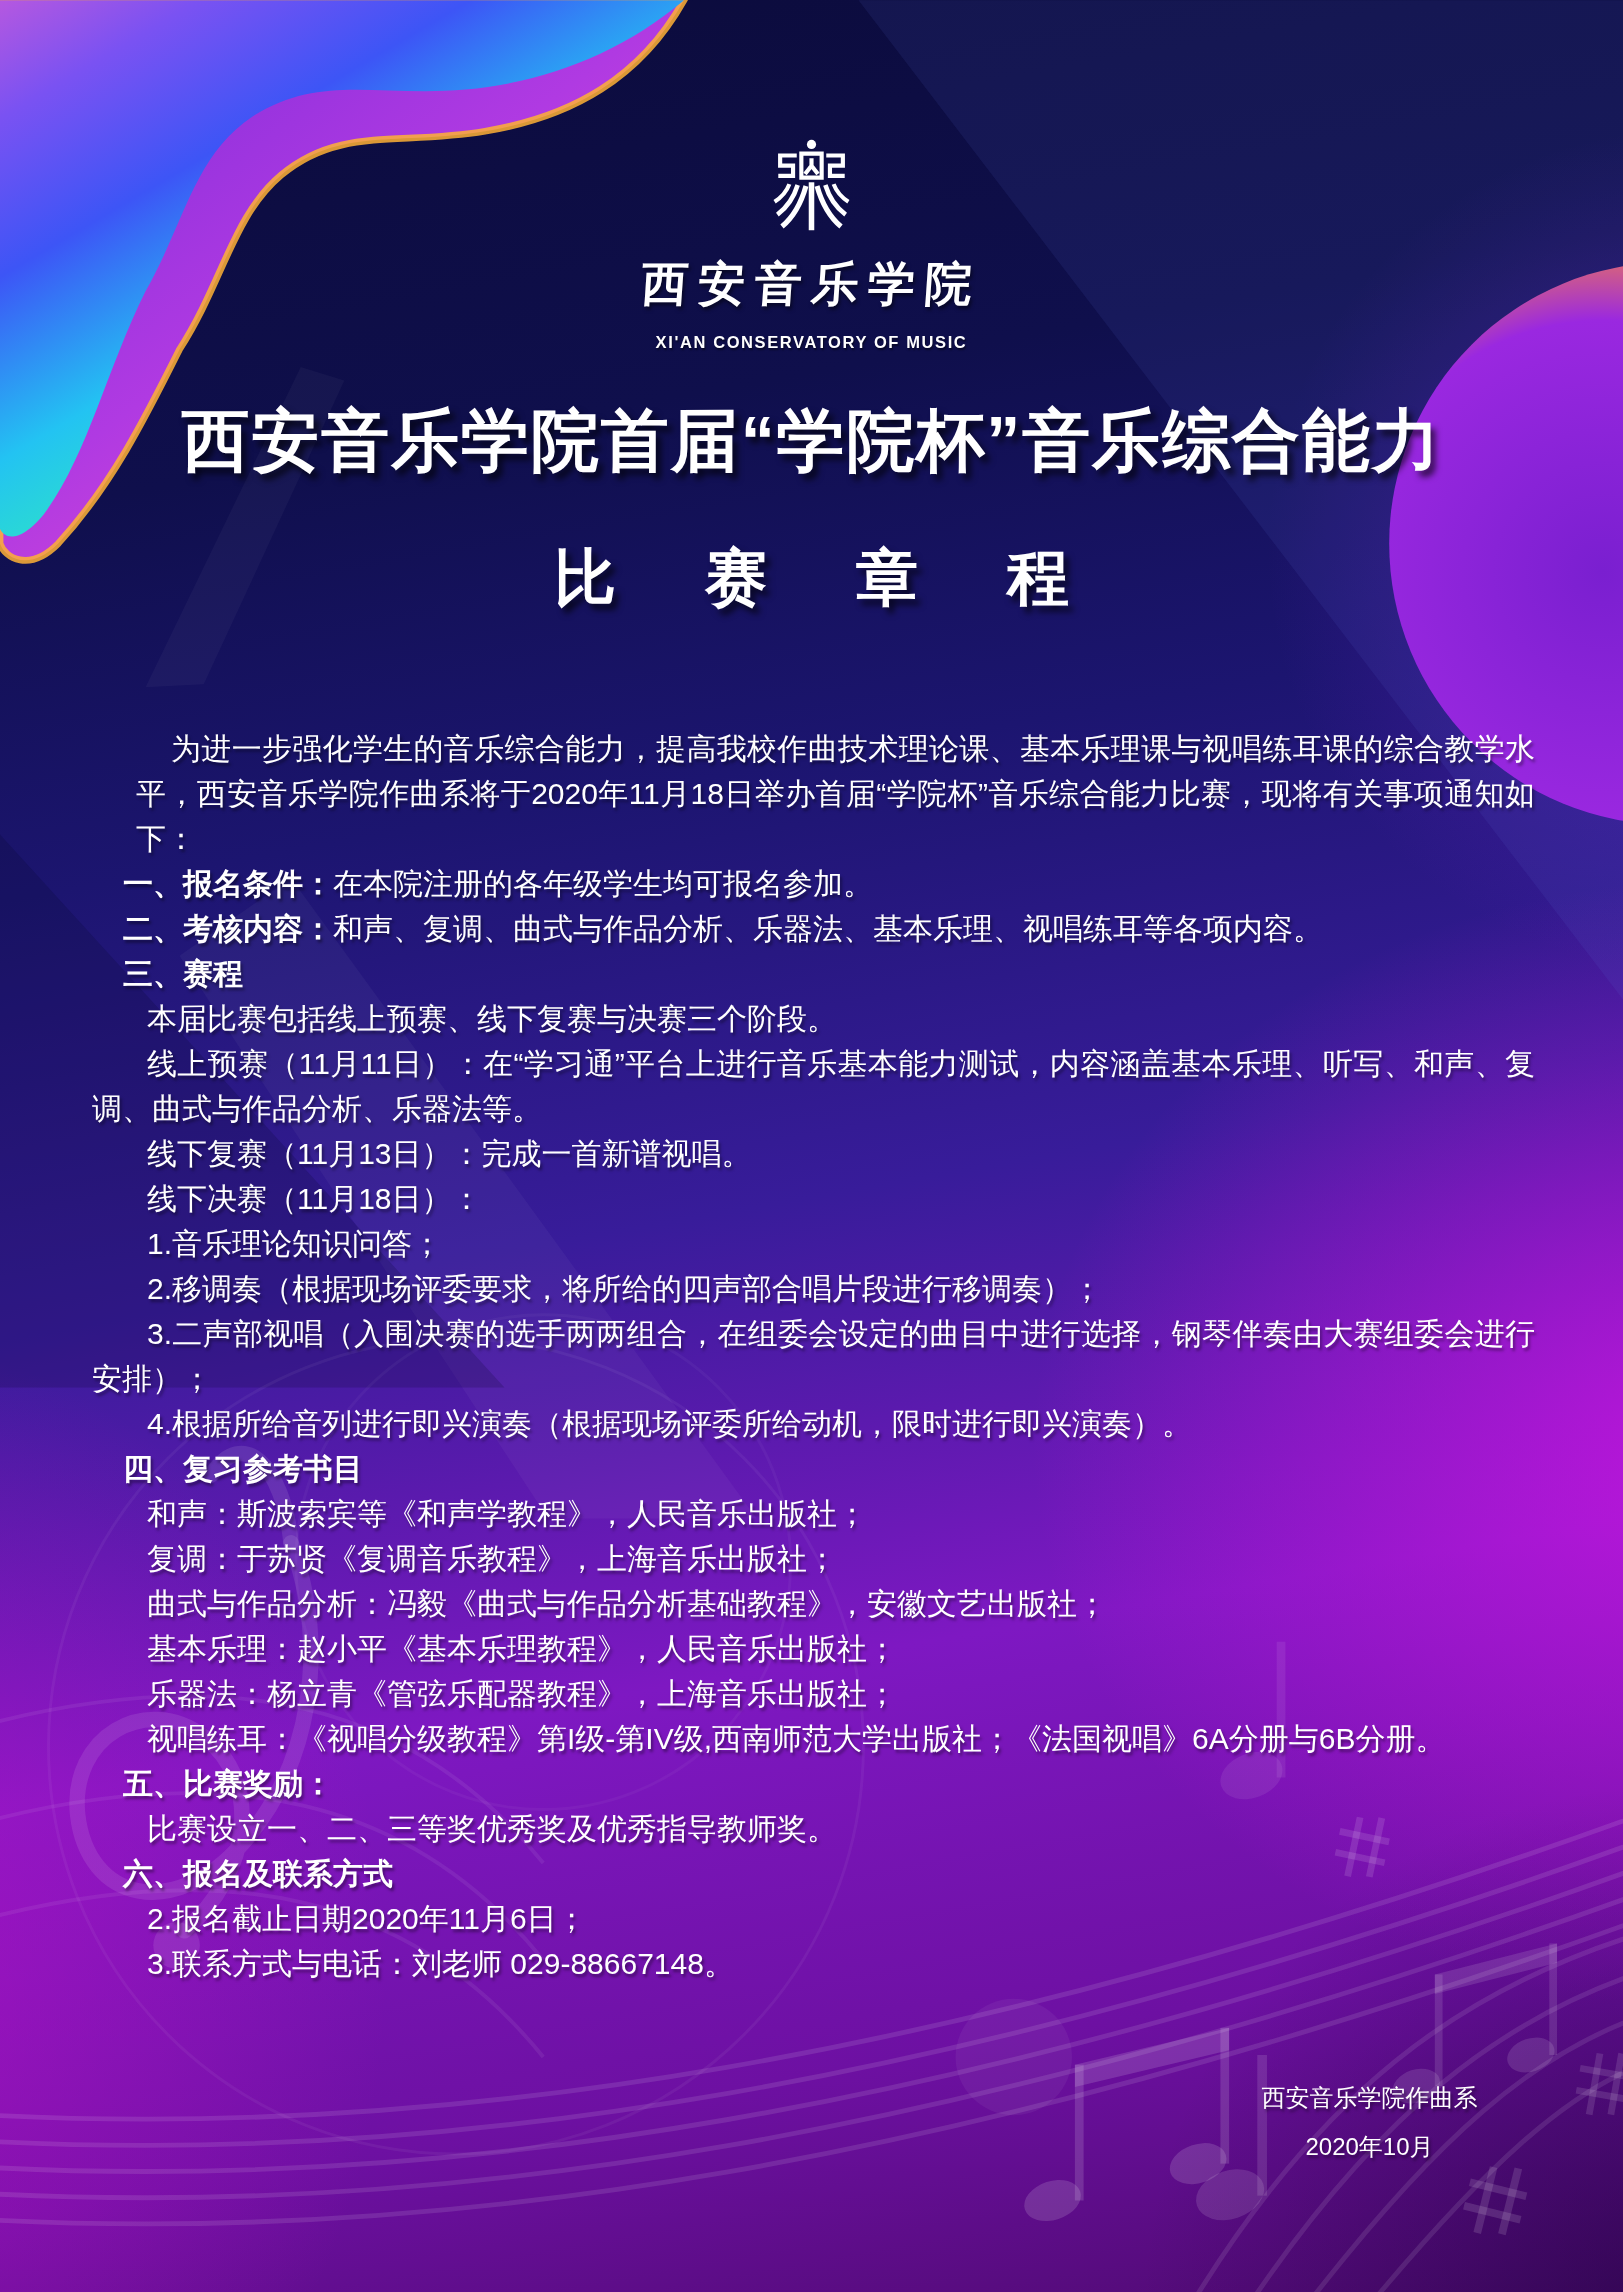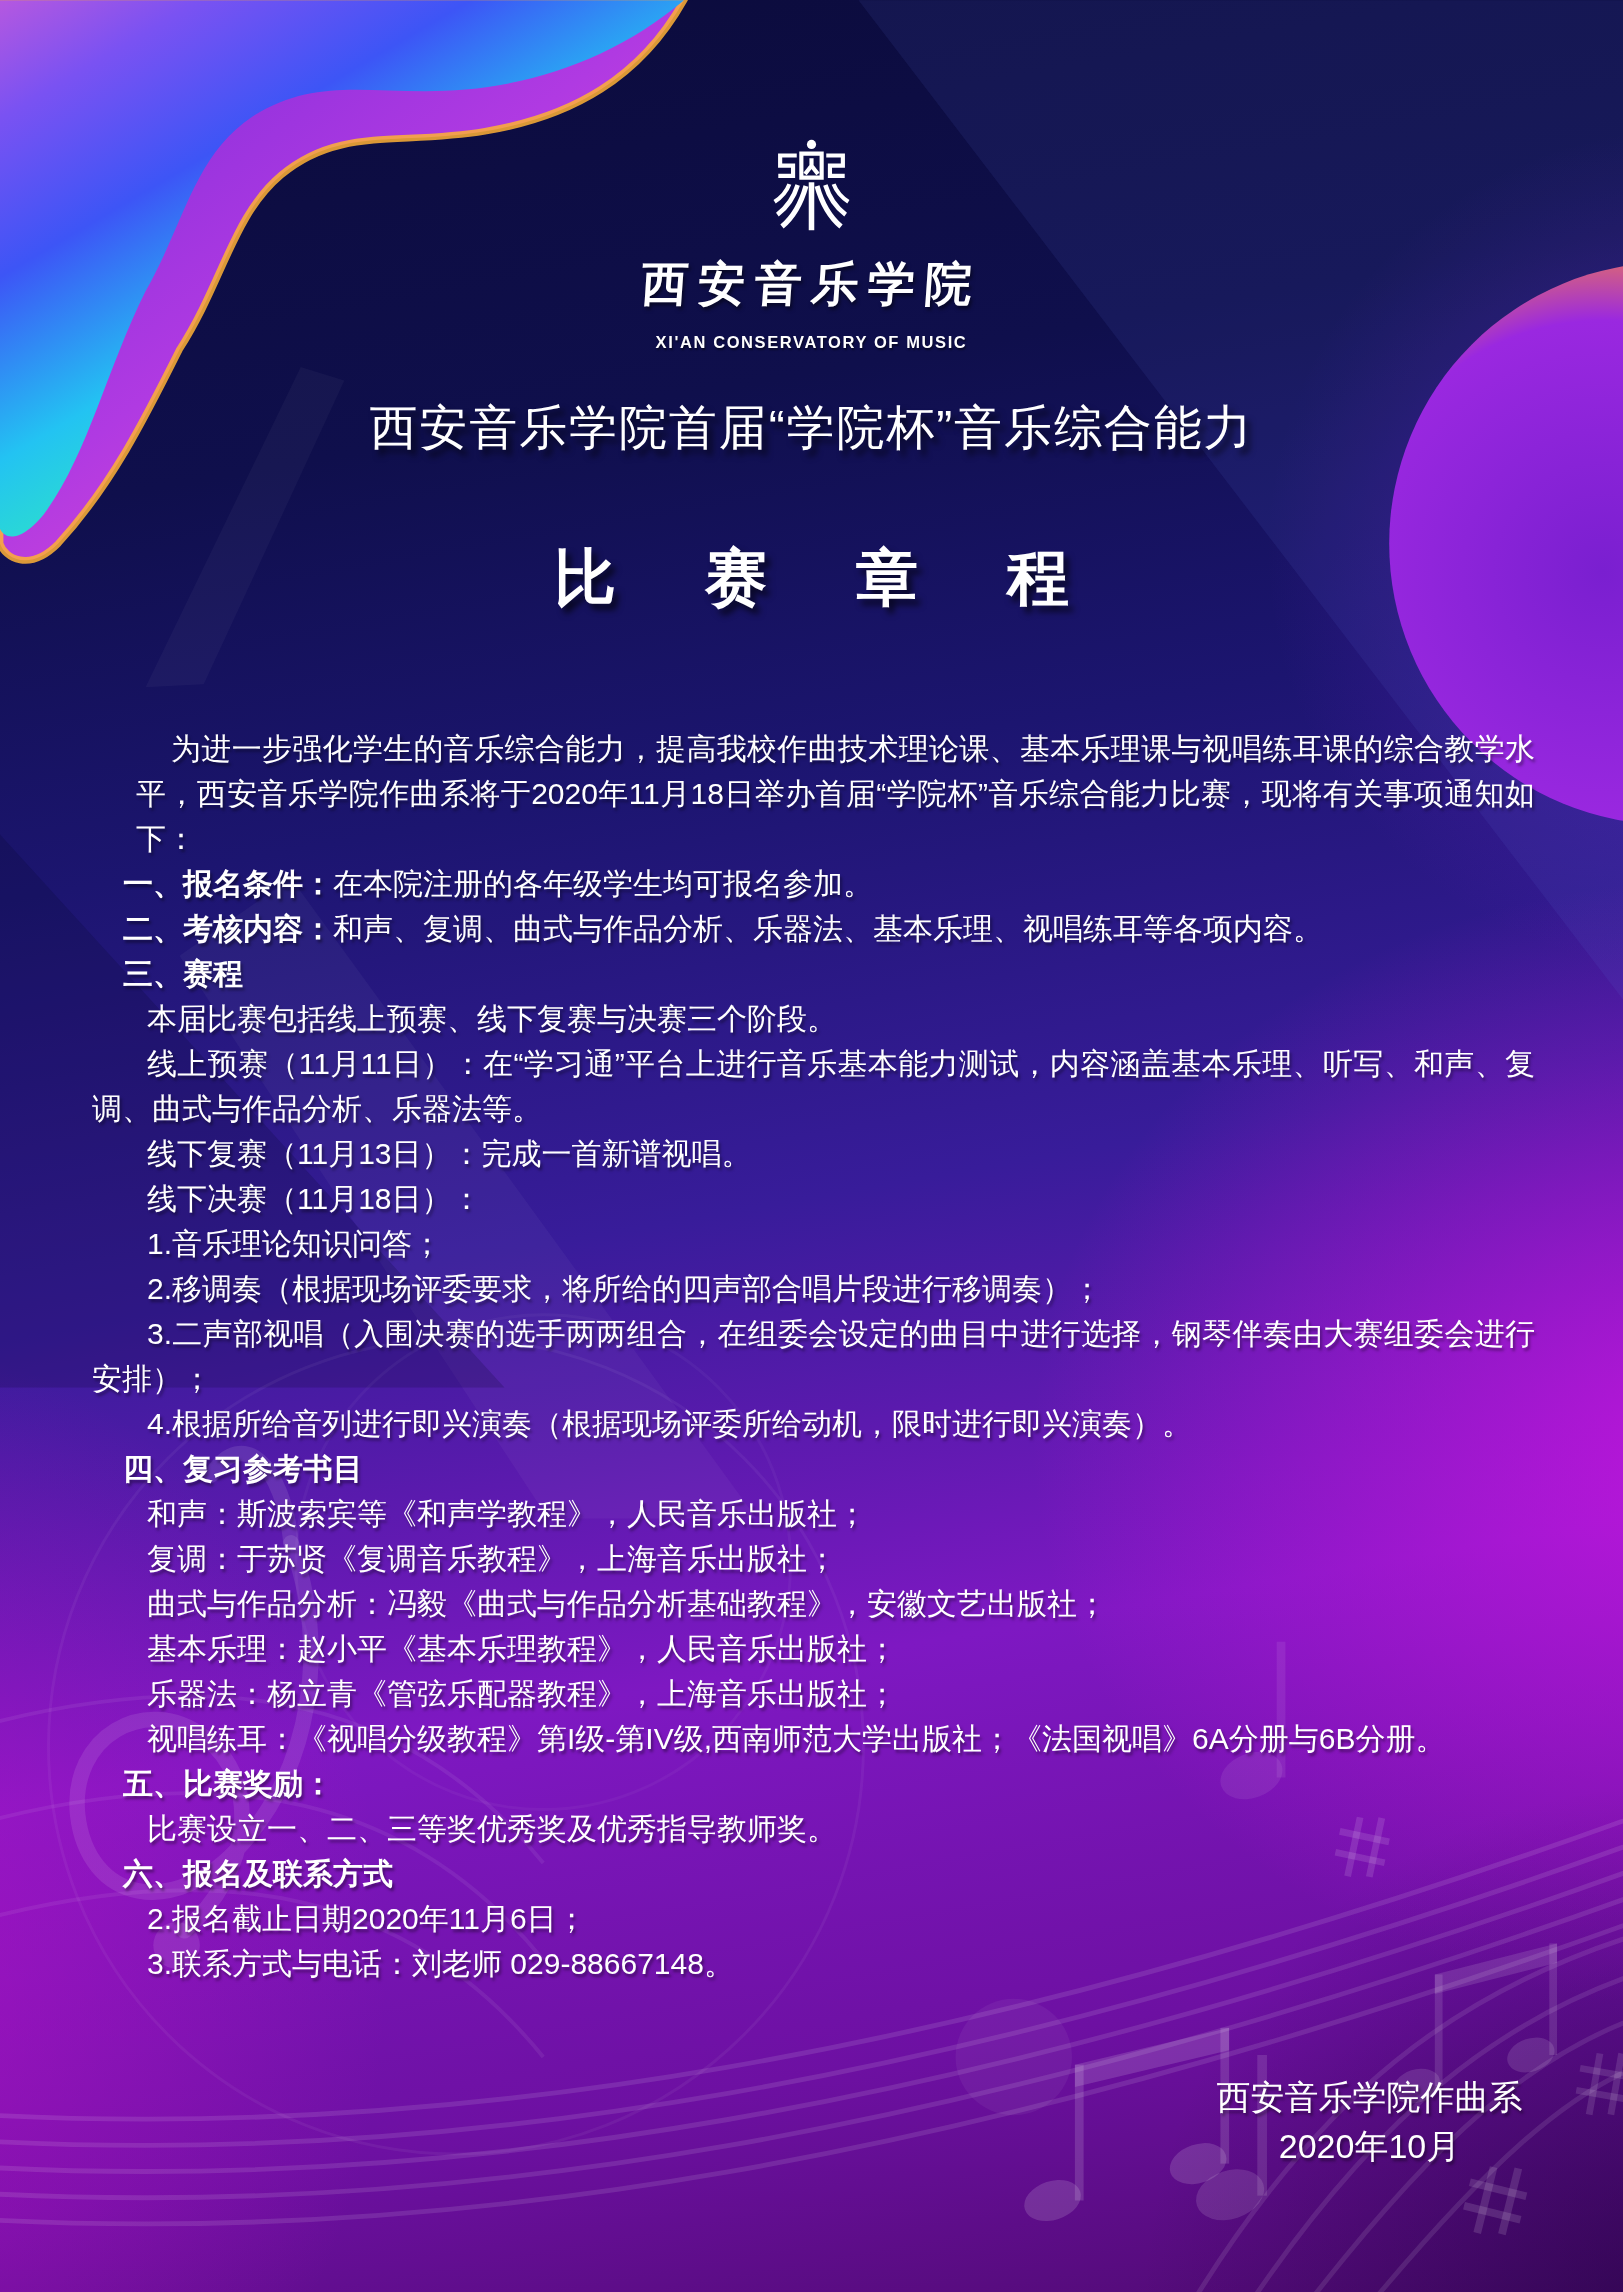--- a/index.html
+++ b/index.html
@@ -37,7 +37,7 @@
   .title1{
     position:absolute;top:396px;left:0;width:100%;
     text-align:center;
-    font-size:48px;font-weight:normal;letter-spacing:1.9px;
+    font-size:68px;font-weight:bold;letter-spacing:1.9px;
     text-shadow:4.9px 5.8px 6.8px rgba(0,0,0,.65);
     white-space:nowrap;
   }

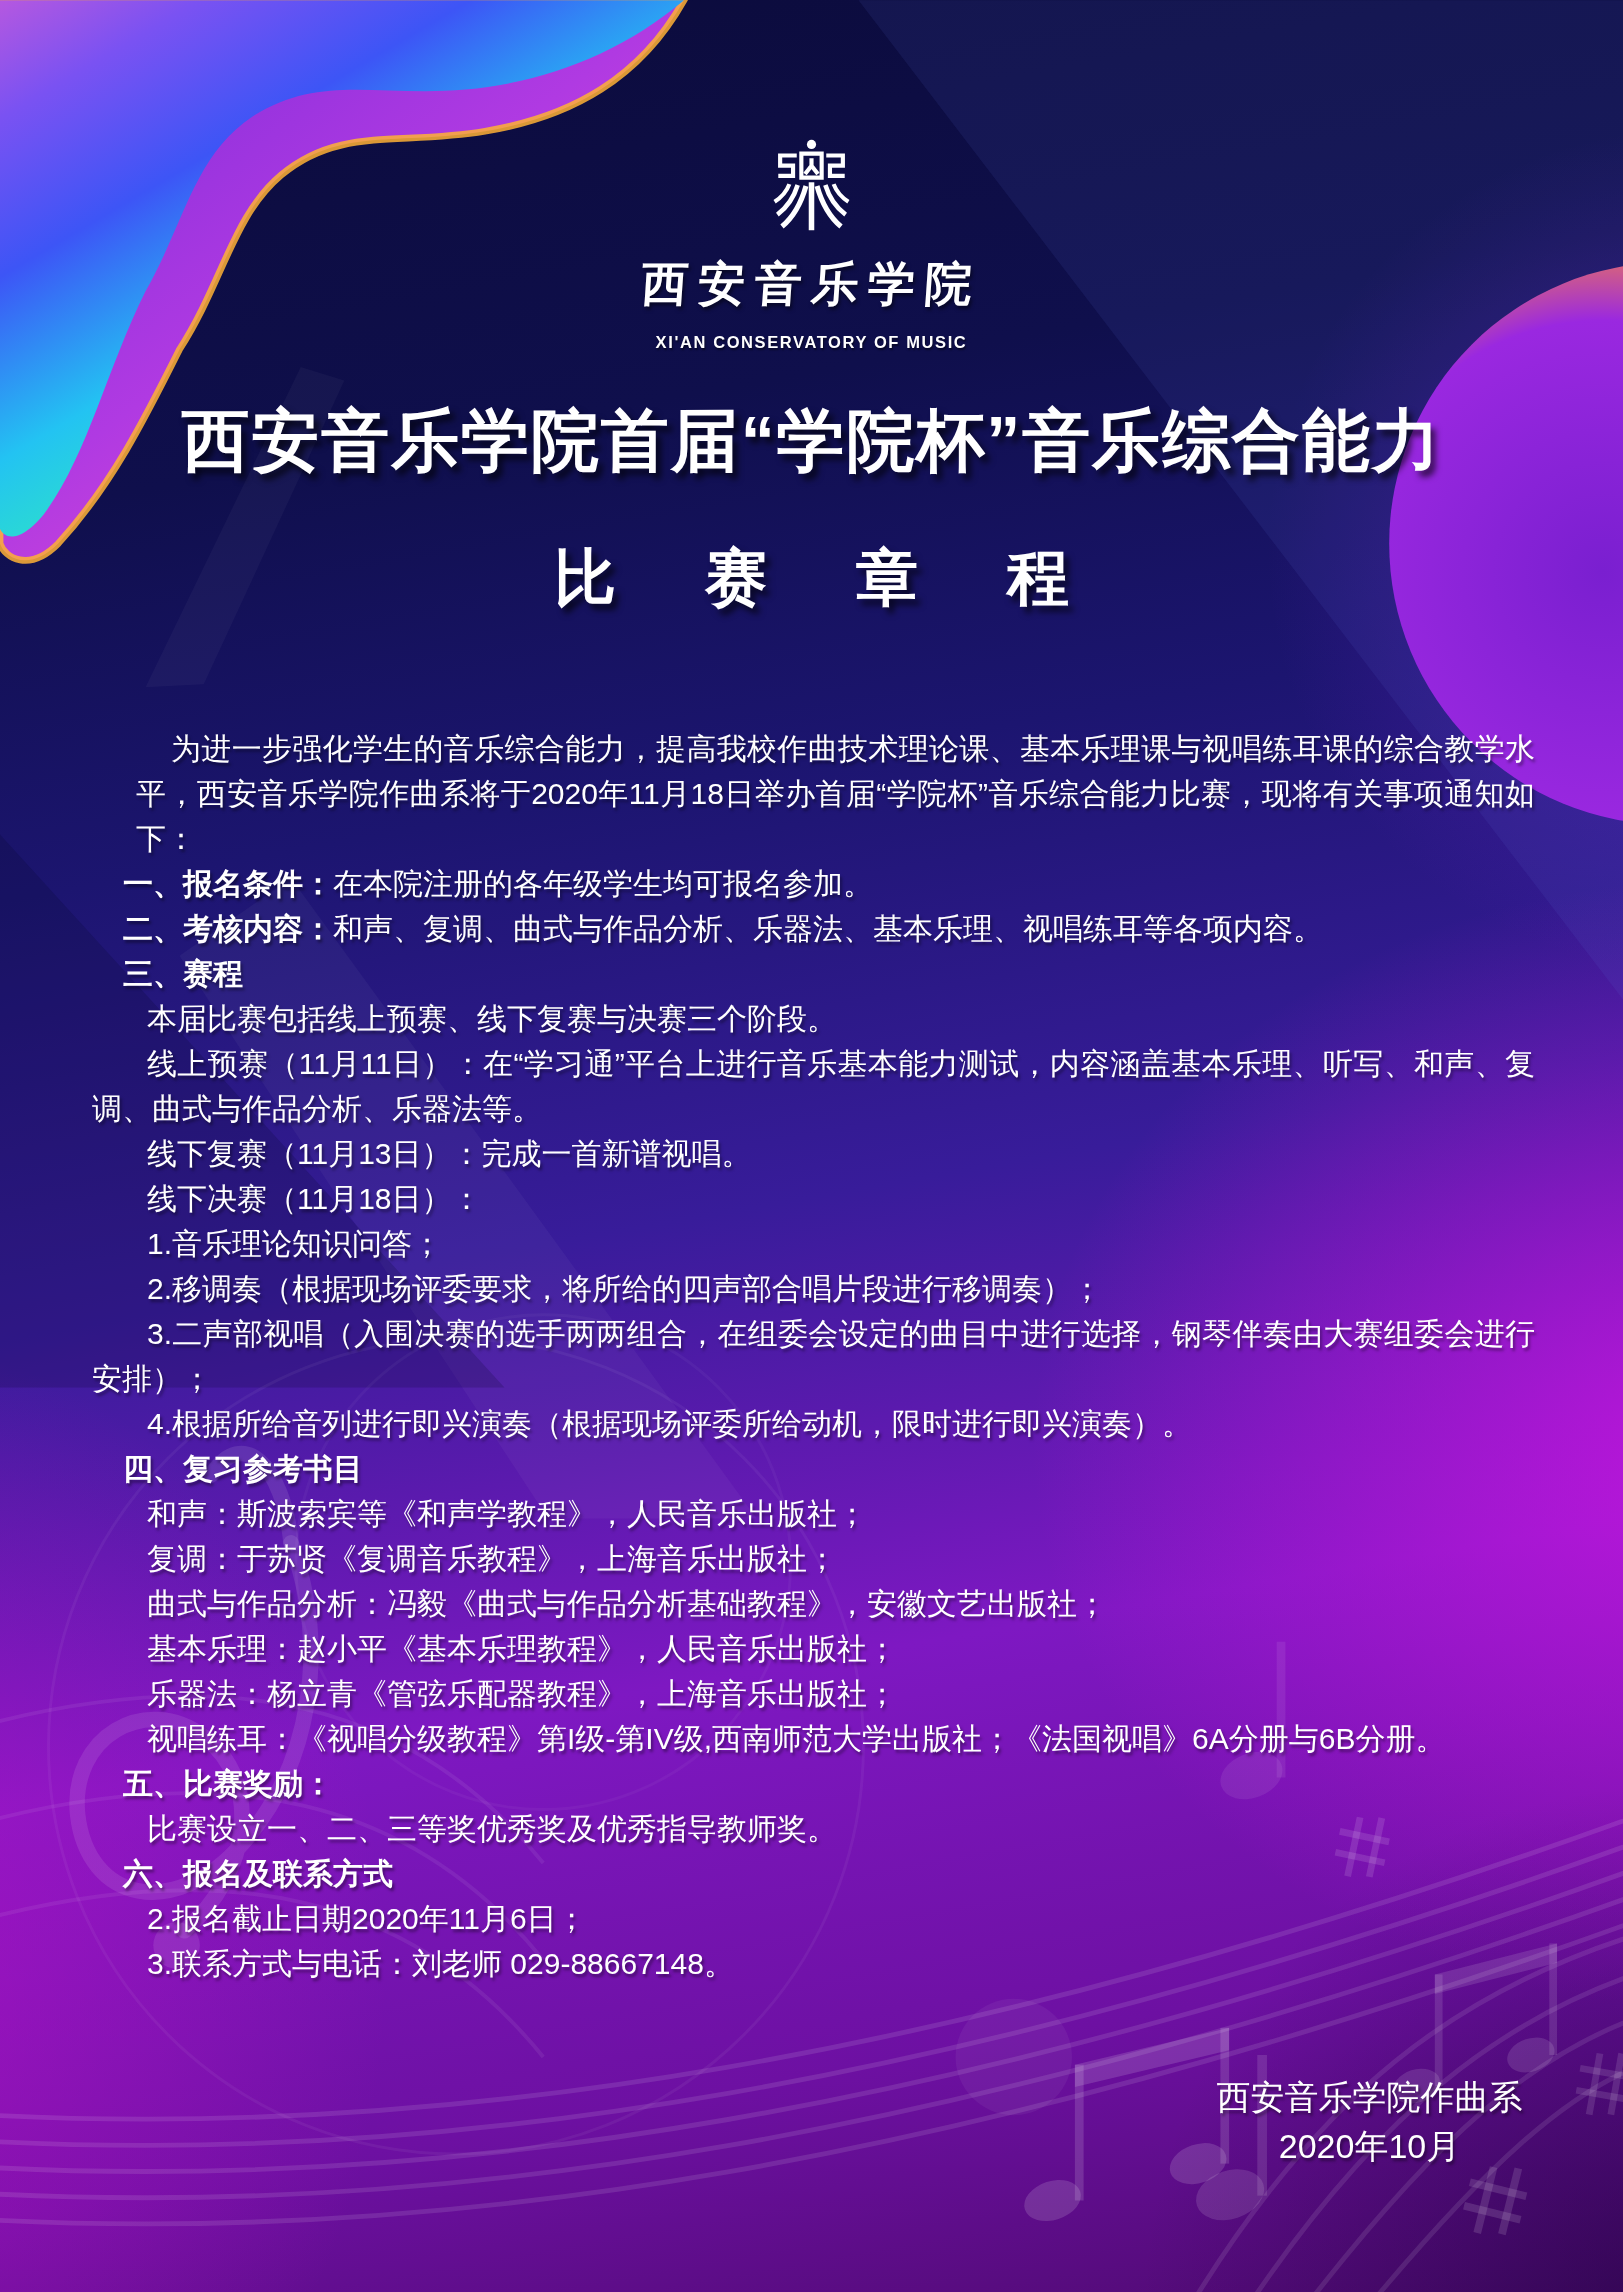--- a/index.html
+++ b/index.html
@@ -65,7 +65,7 @@
   
   .footer{
     position:absolute;top:2073px;left:1195px;width:349px;
-    text-align:center;font-size:34px;line-height:49px;
+    text-align:center;font-size:24px;line-height:49px;
     text-shadow:1.9px 2.9px 2.9px rgba(0,0,0,.4);
   }
 </style>

